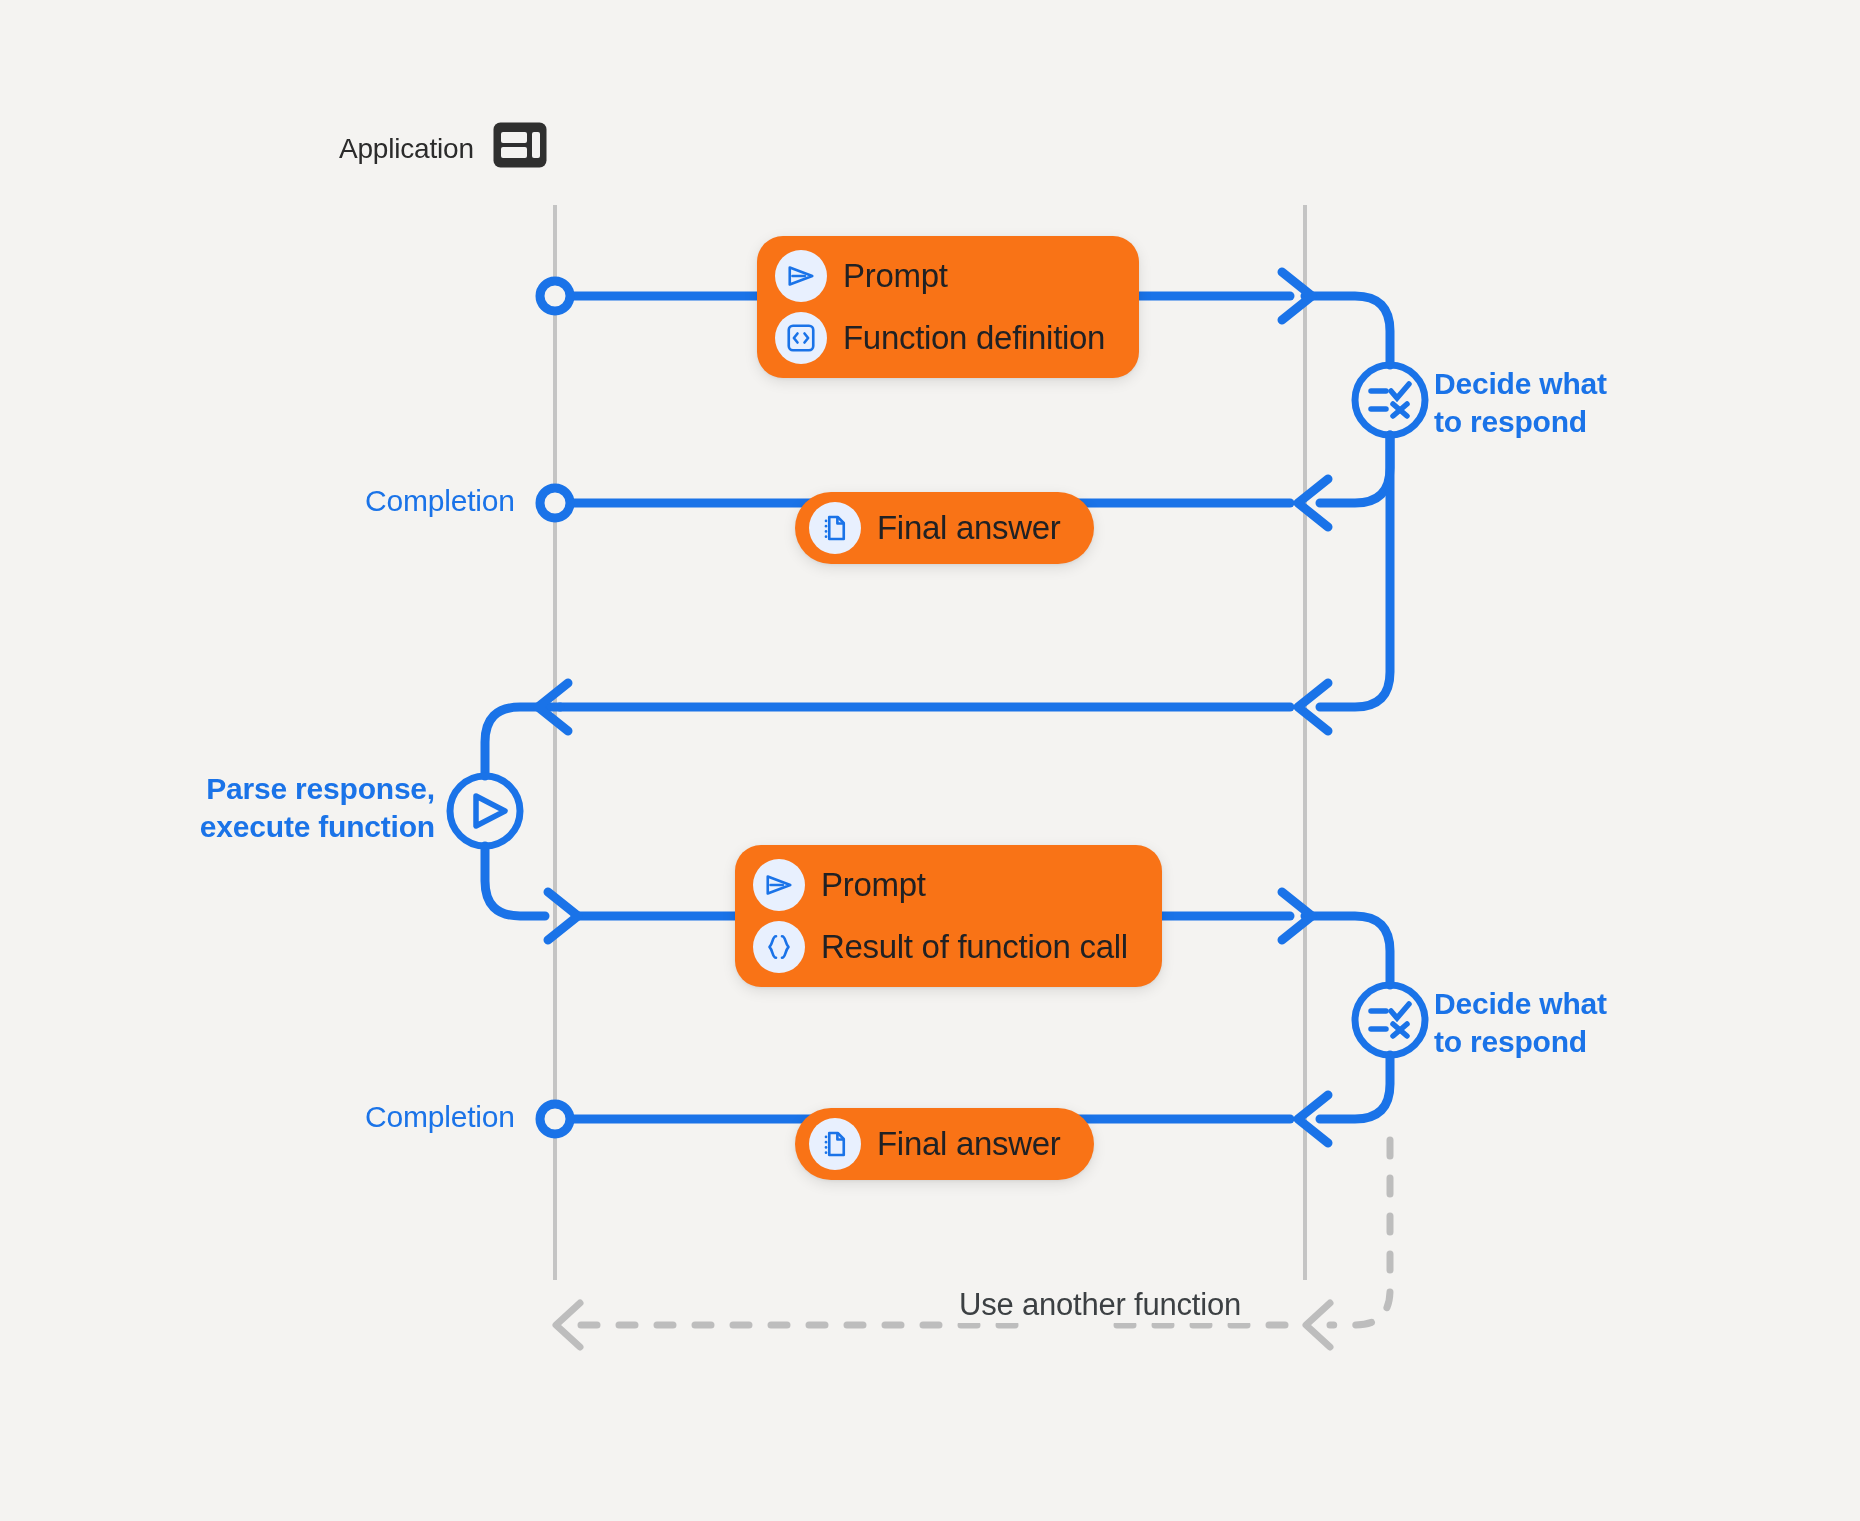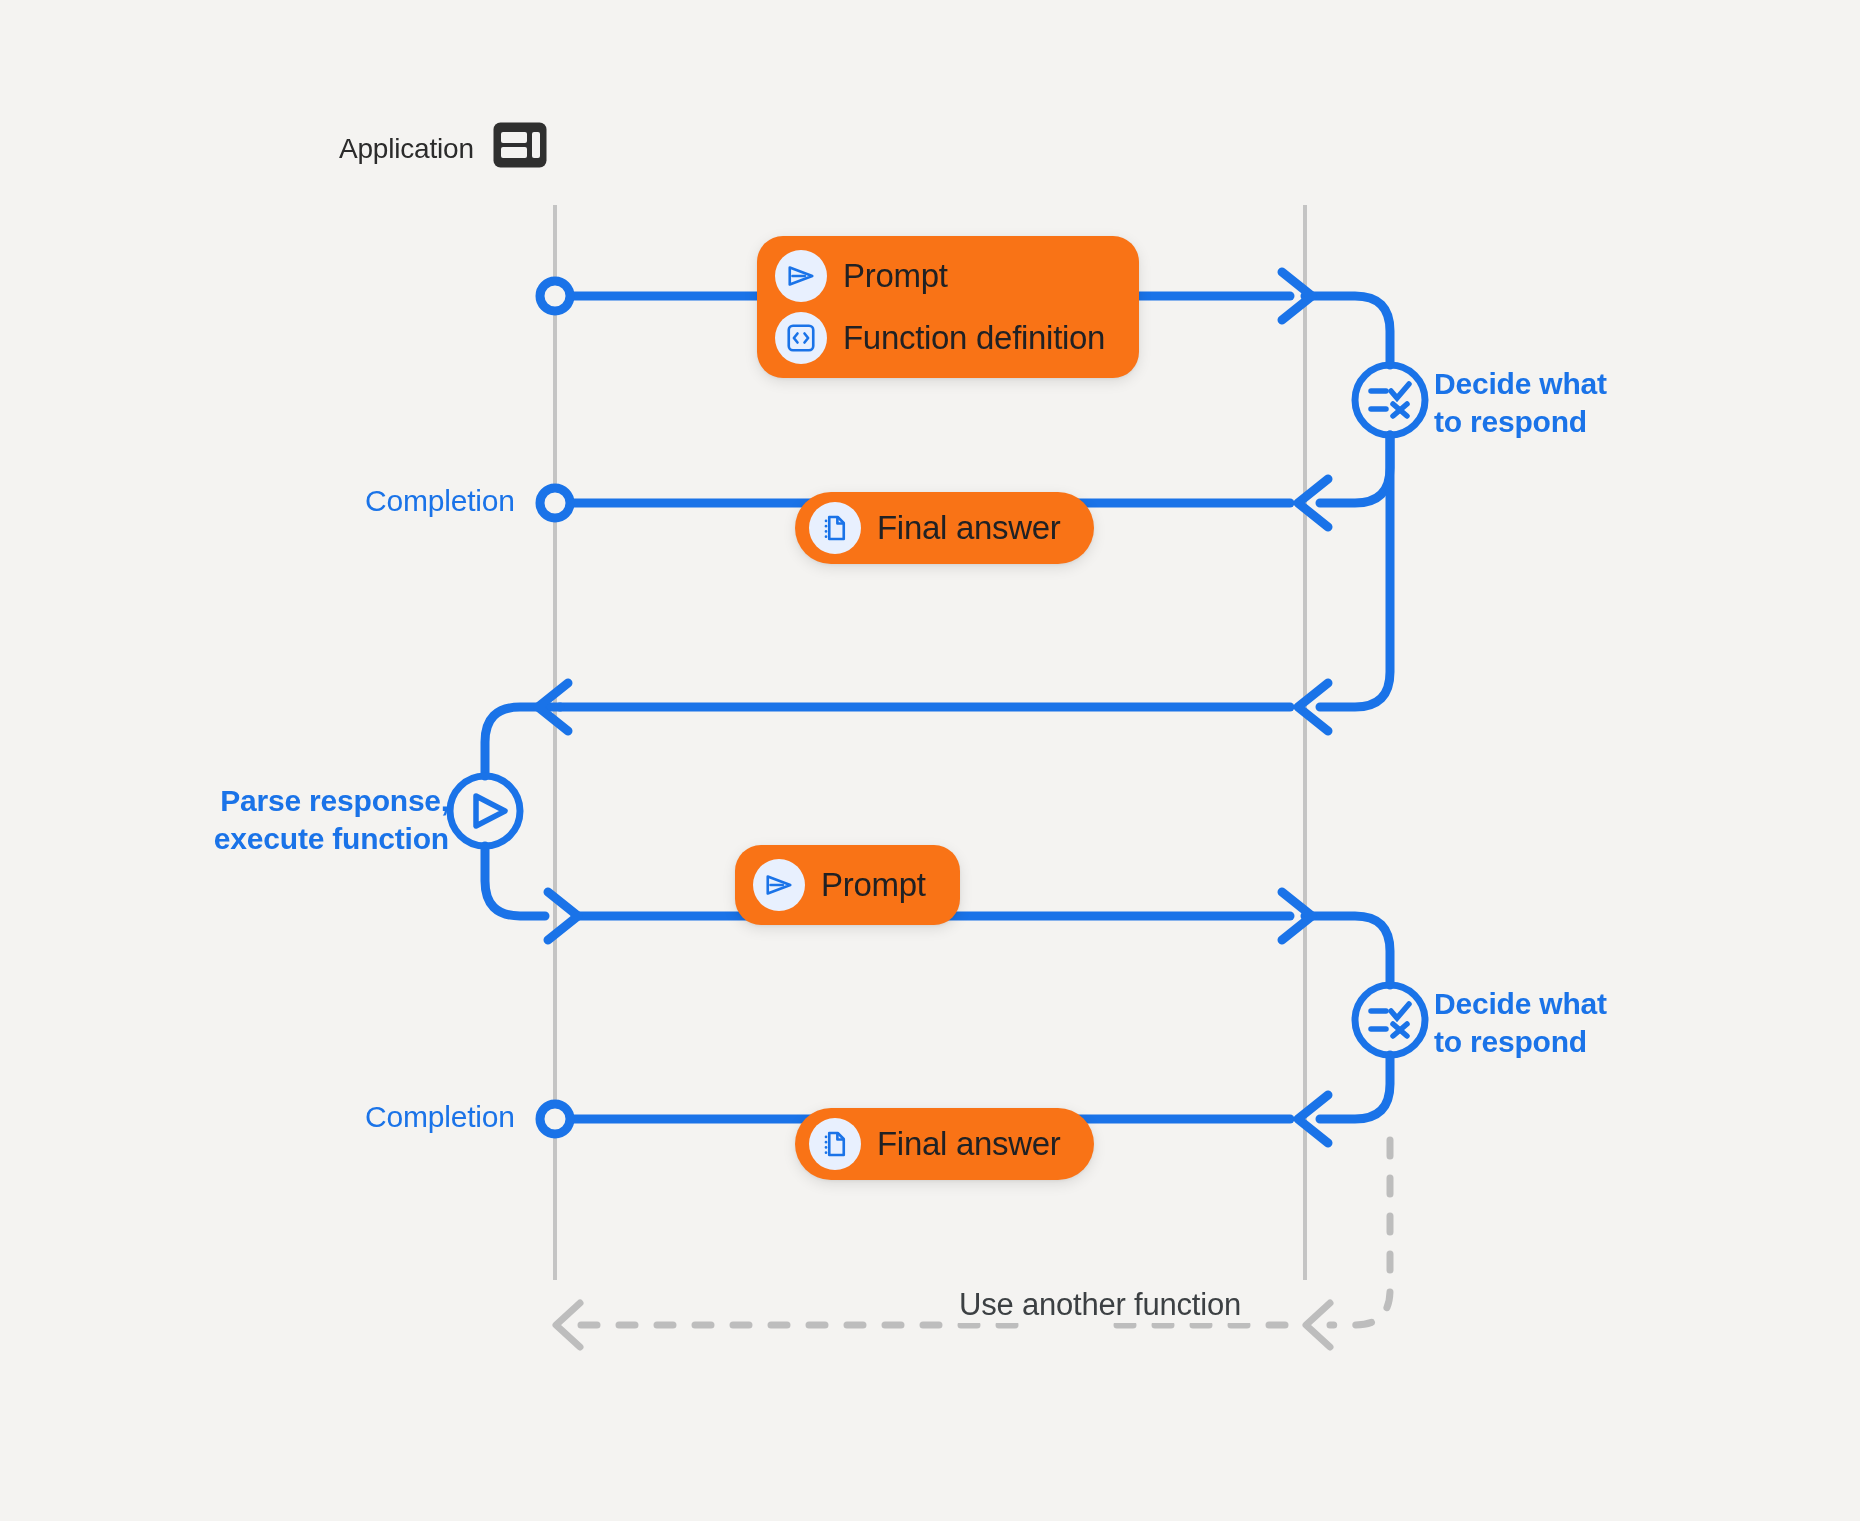--- a/index.html
+++ b/index.html
@@ -260,7 +260,7 @@
   <div class="anno right" style="left:1434px;top:985px;">Decide what
 to respond</div>
 
-  <div class="anno left" style="left:204px;top:770px;width:245px;margin-top:12px;">Parse response,
+  <div class="anno left" style="left:190px;top:770px;width:245px;">Parse response,
 execute function</div>
 
   <div class="side-label" style="left:365px;top:484px;">Completion</div>

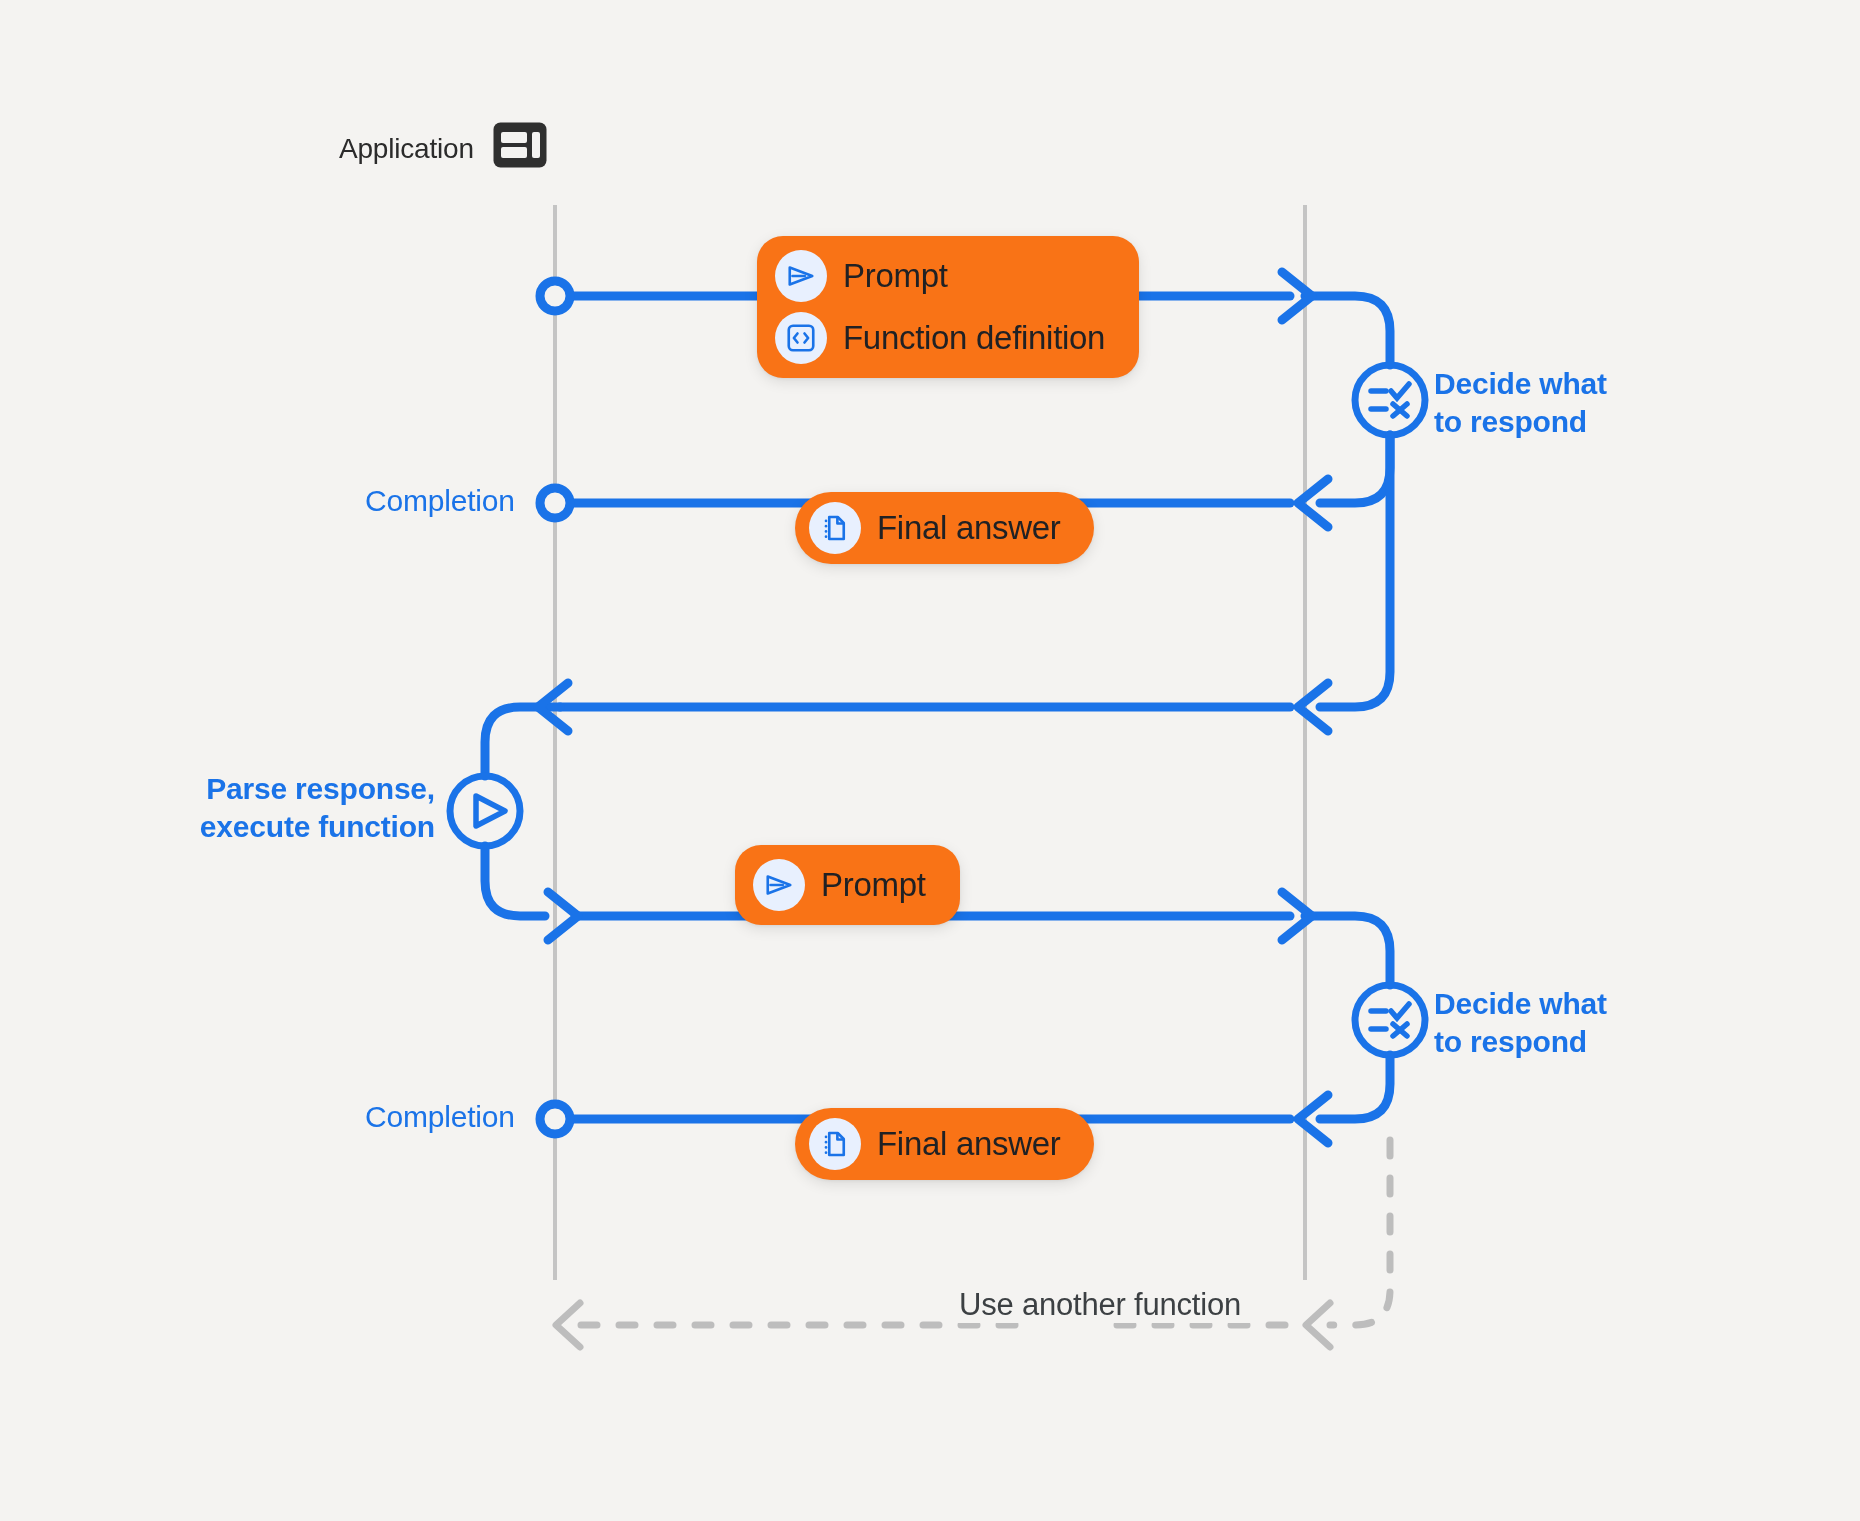--- a/index.html
+++ b/index.html
@@ -234,6 +234,15 @@
       </span>
       <span class="txt">Prompt</span>
     </div>
+    <div class="row">
+      <span class="chip">
+        <svg width="30" height="30" viewBox="0 0 24 24" aria-hidden="true">
+          <path d="M9.6 3.4 C6.6 3.4 7.2 9.2 4.4 12 C7.2 14.8 6.6 20.6 9.6 20.6" fill="none" stroke="#1a73e8" stroke-width="2.1" stroke-linecap="round" stroke-linejoin="round"></path>
+          <path d="M14.4 3.4 C17.4 3.4 16.8 9.2 19.6 12 C16.8 14.8 17.4 20.6 14.4 20.6" fill="none" stroke="#1a73e8" stroke-width="2.1" stroke-linecap="round" stroke-linejoin="round"></path>
+        </svg>
+      </span>
+      <span class="txt">Result of function call</span>
+    </div>
   </div>
 
   <div class="card single" style="left:795px;top:1083px;">

